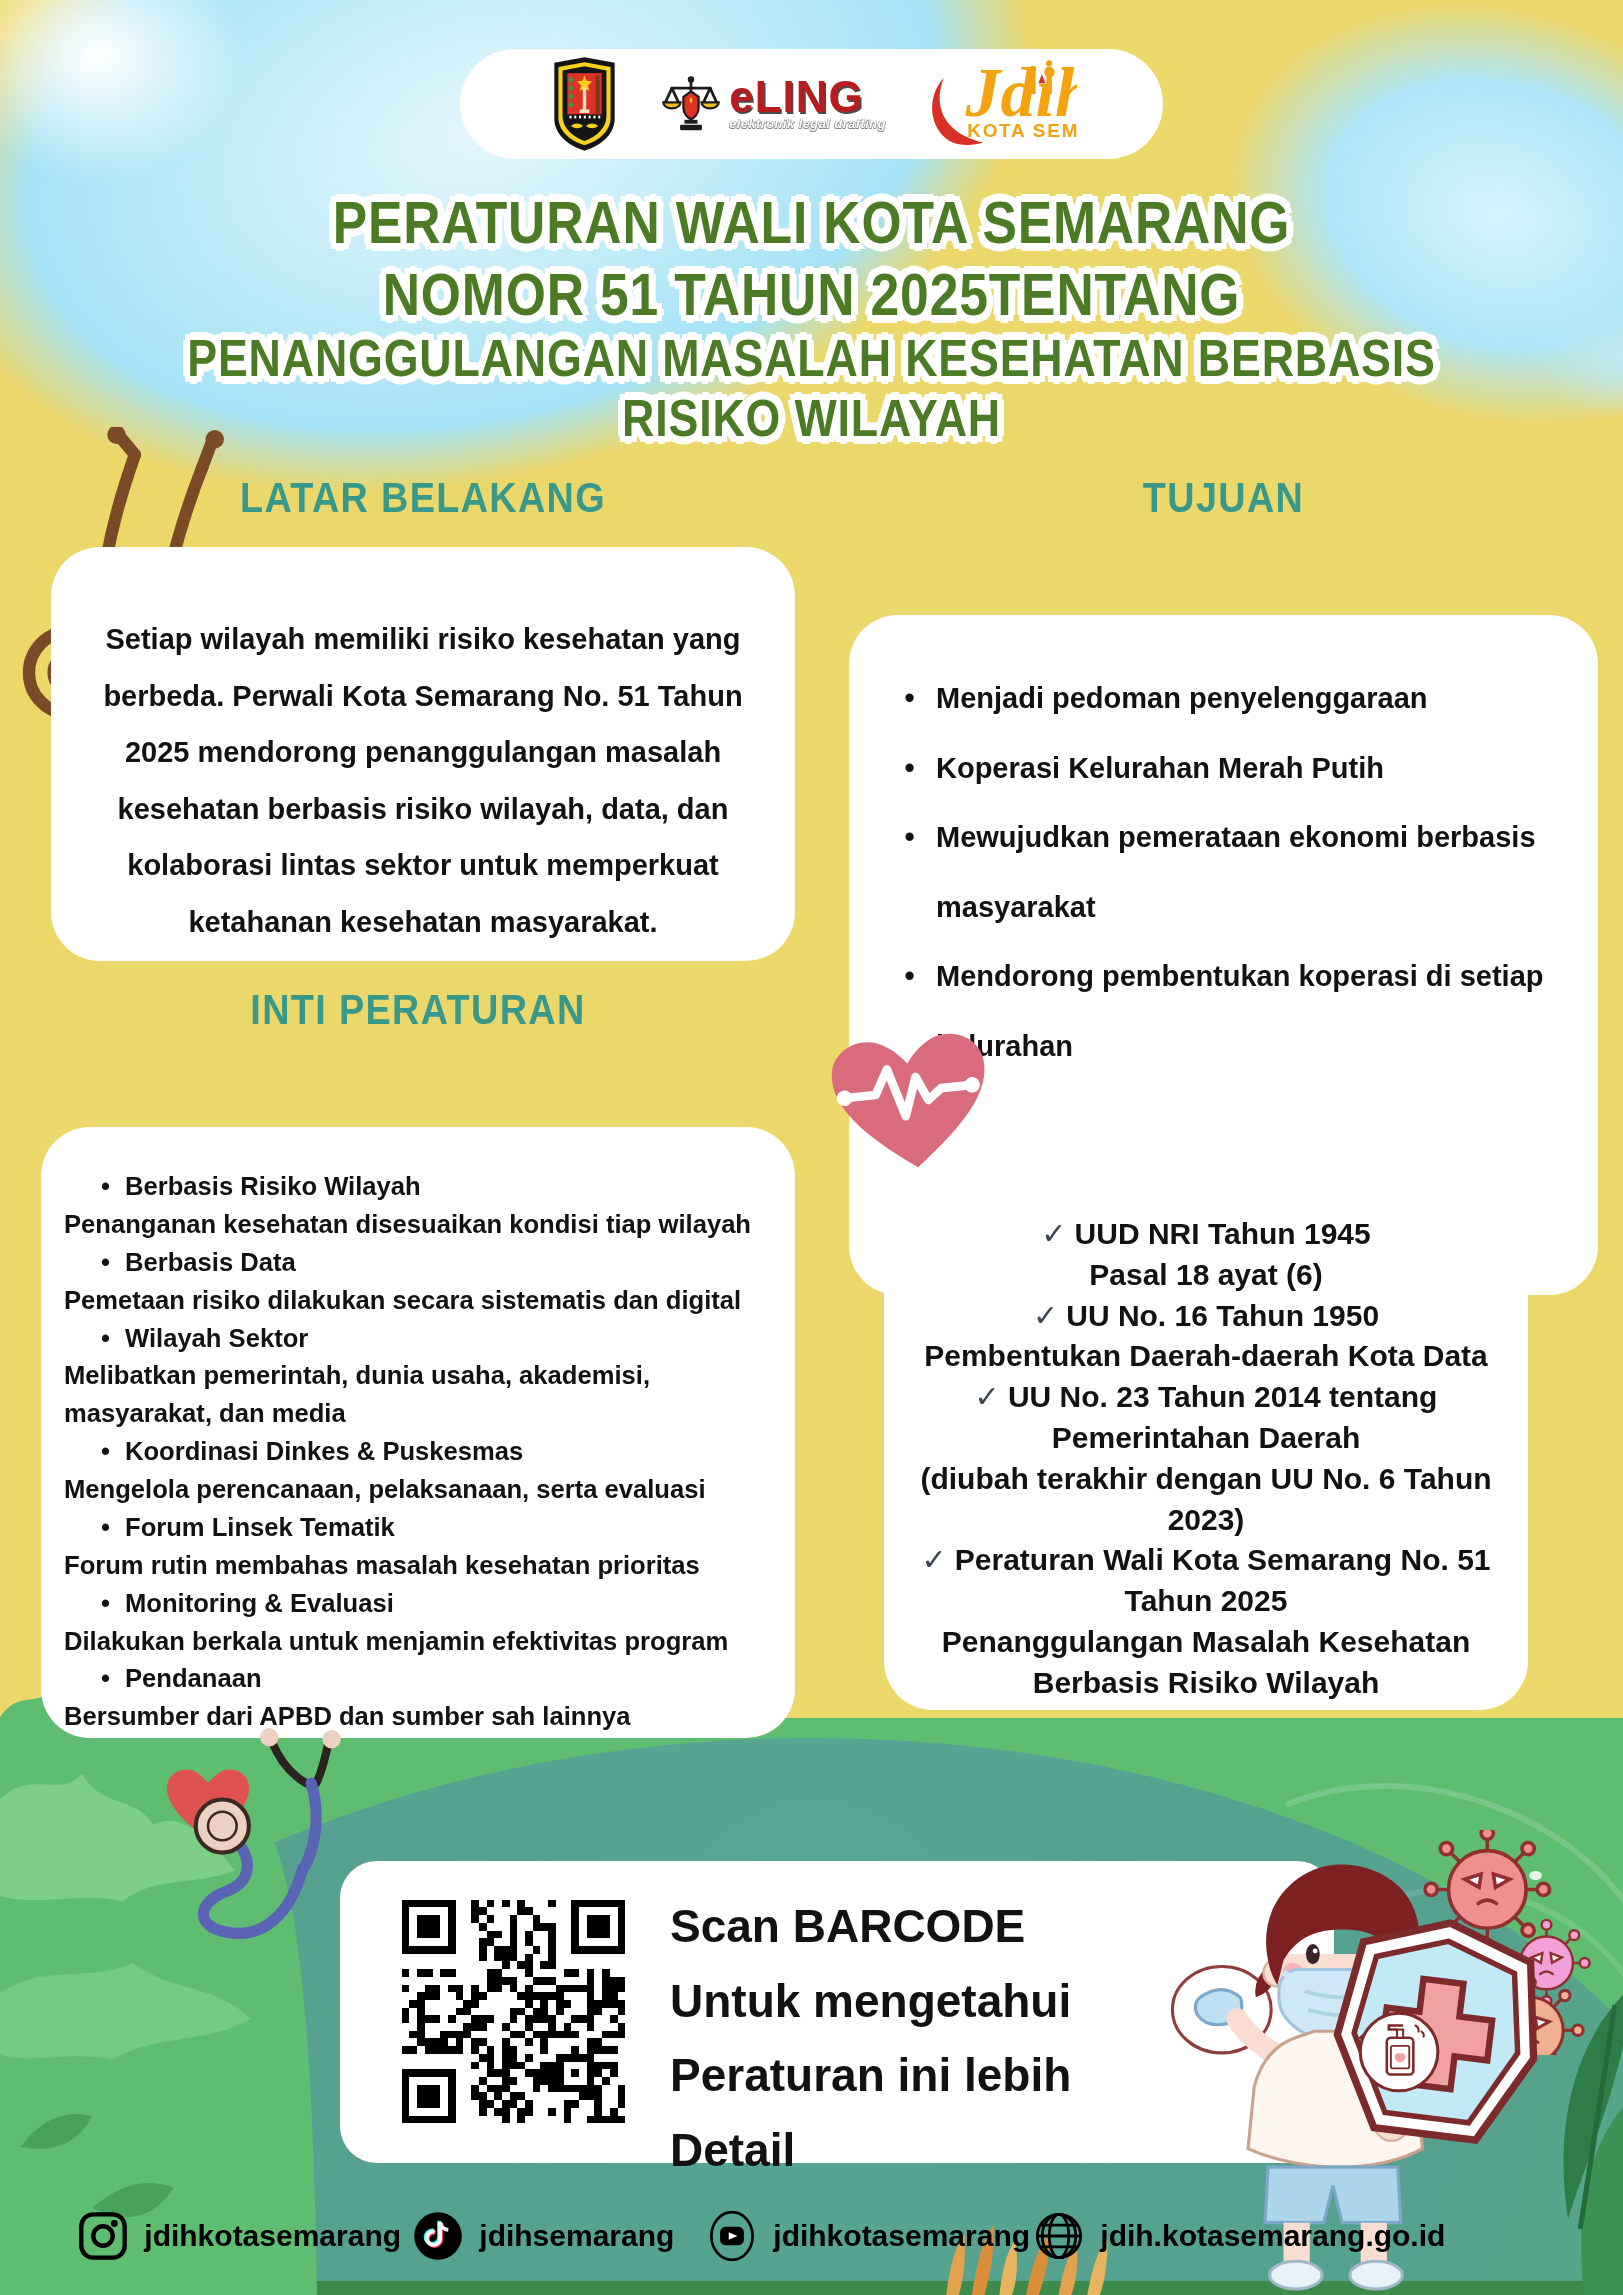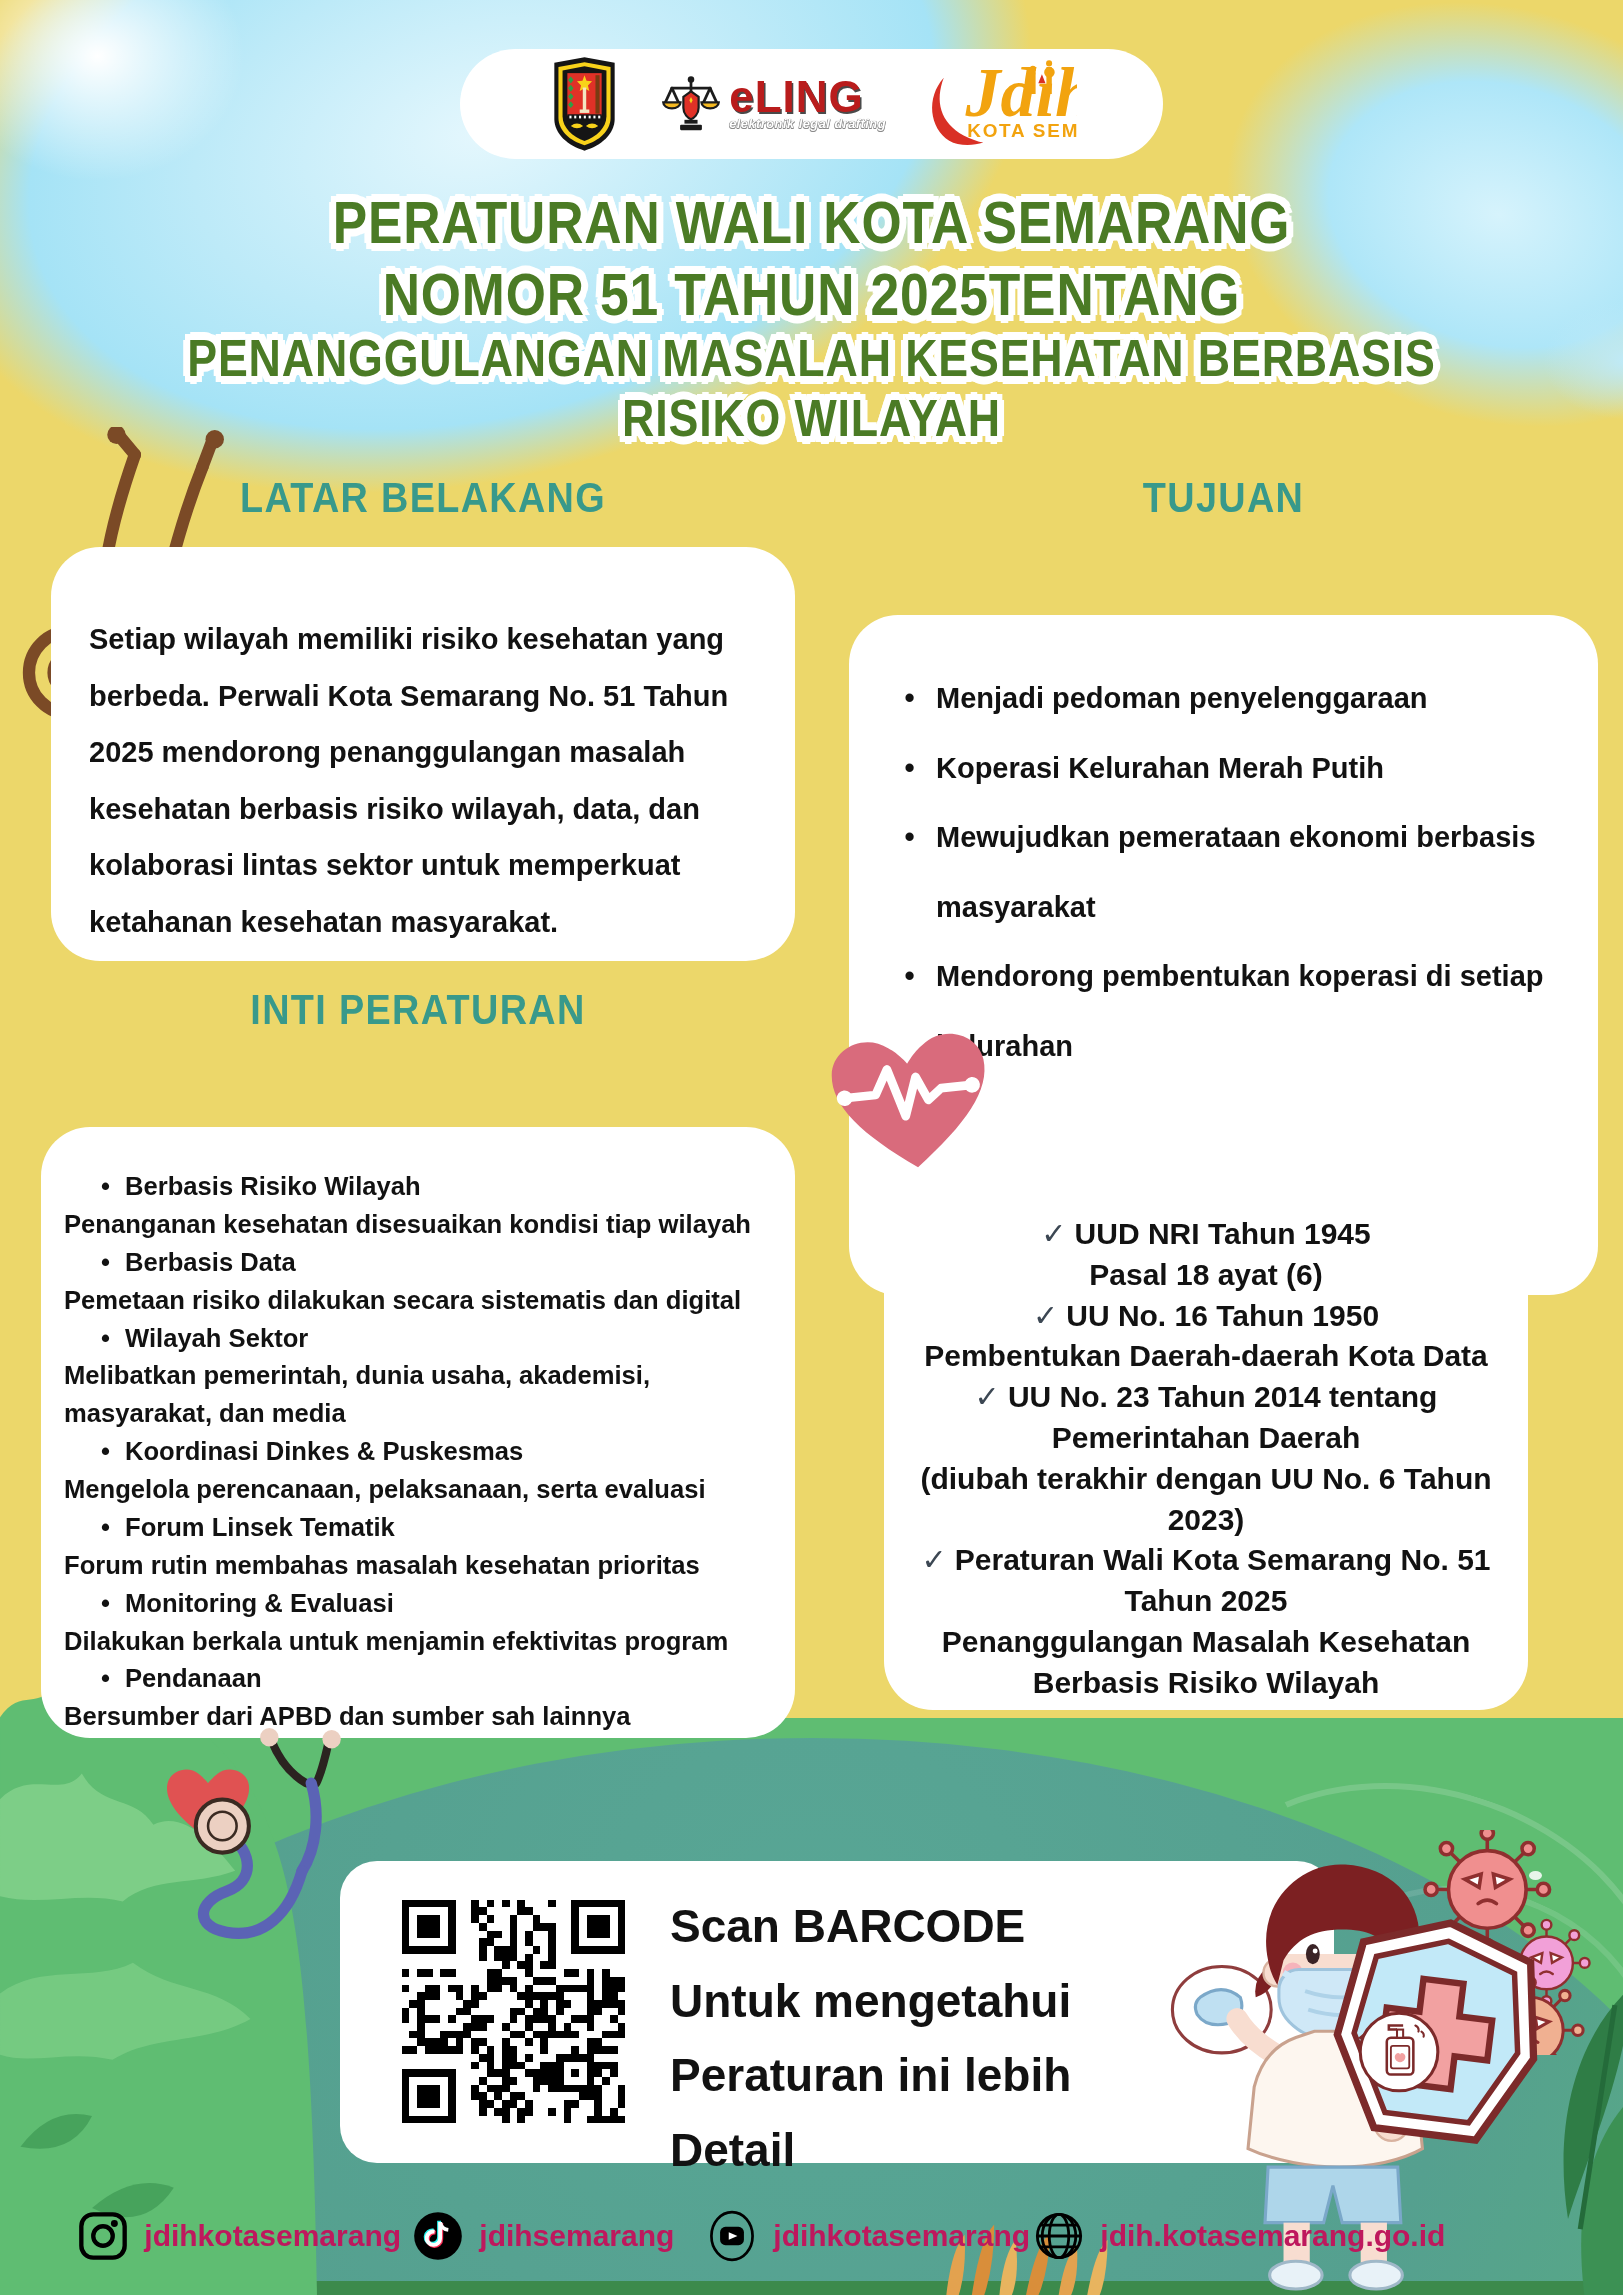--- a/index.html
+++ b/index.html
@@ -70,7 +70,7 @@
   
   .card{background:#fff;border-radius:49px;z-index:4;}
   .card1{left:51px;top:547px;width:744px;height:414px;padding:64px 38px 31px;
-         font-size:29px;font-weight:700;line-height:1.95;text-align:left;}
+         font-size:29px;font-weight:700;line-height:1.95;text-align:center;}
   .card2{left:849px;top:615px;width:749px;height:680px;padding:49px 36px 31px 36px;
          font-size:29px;font-weight:700;line-height:2.4;}
   .tj{position:relative;padding-left:51px;}

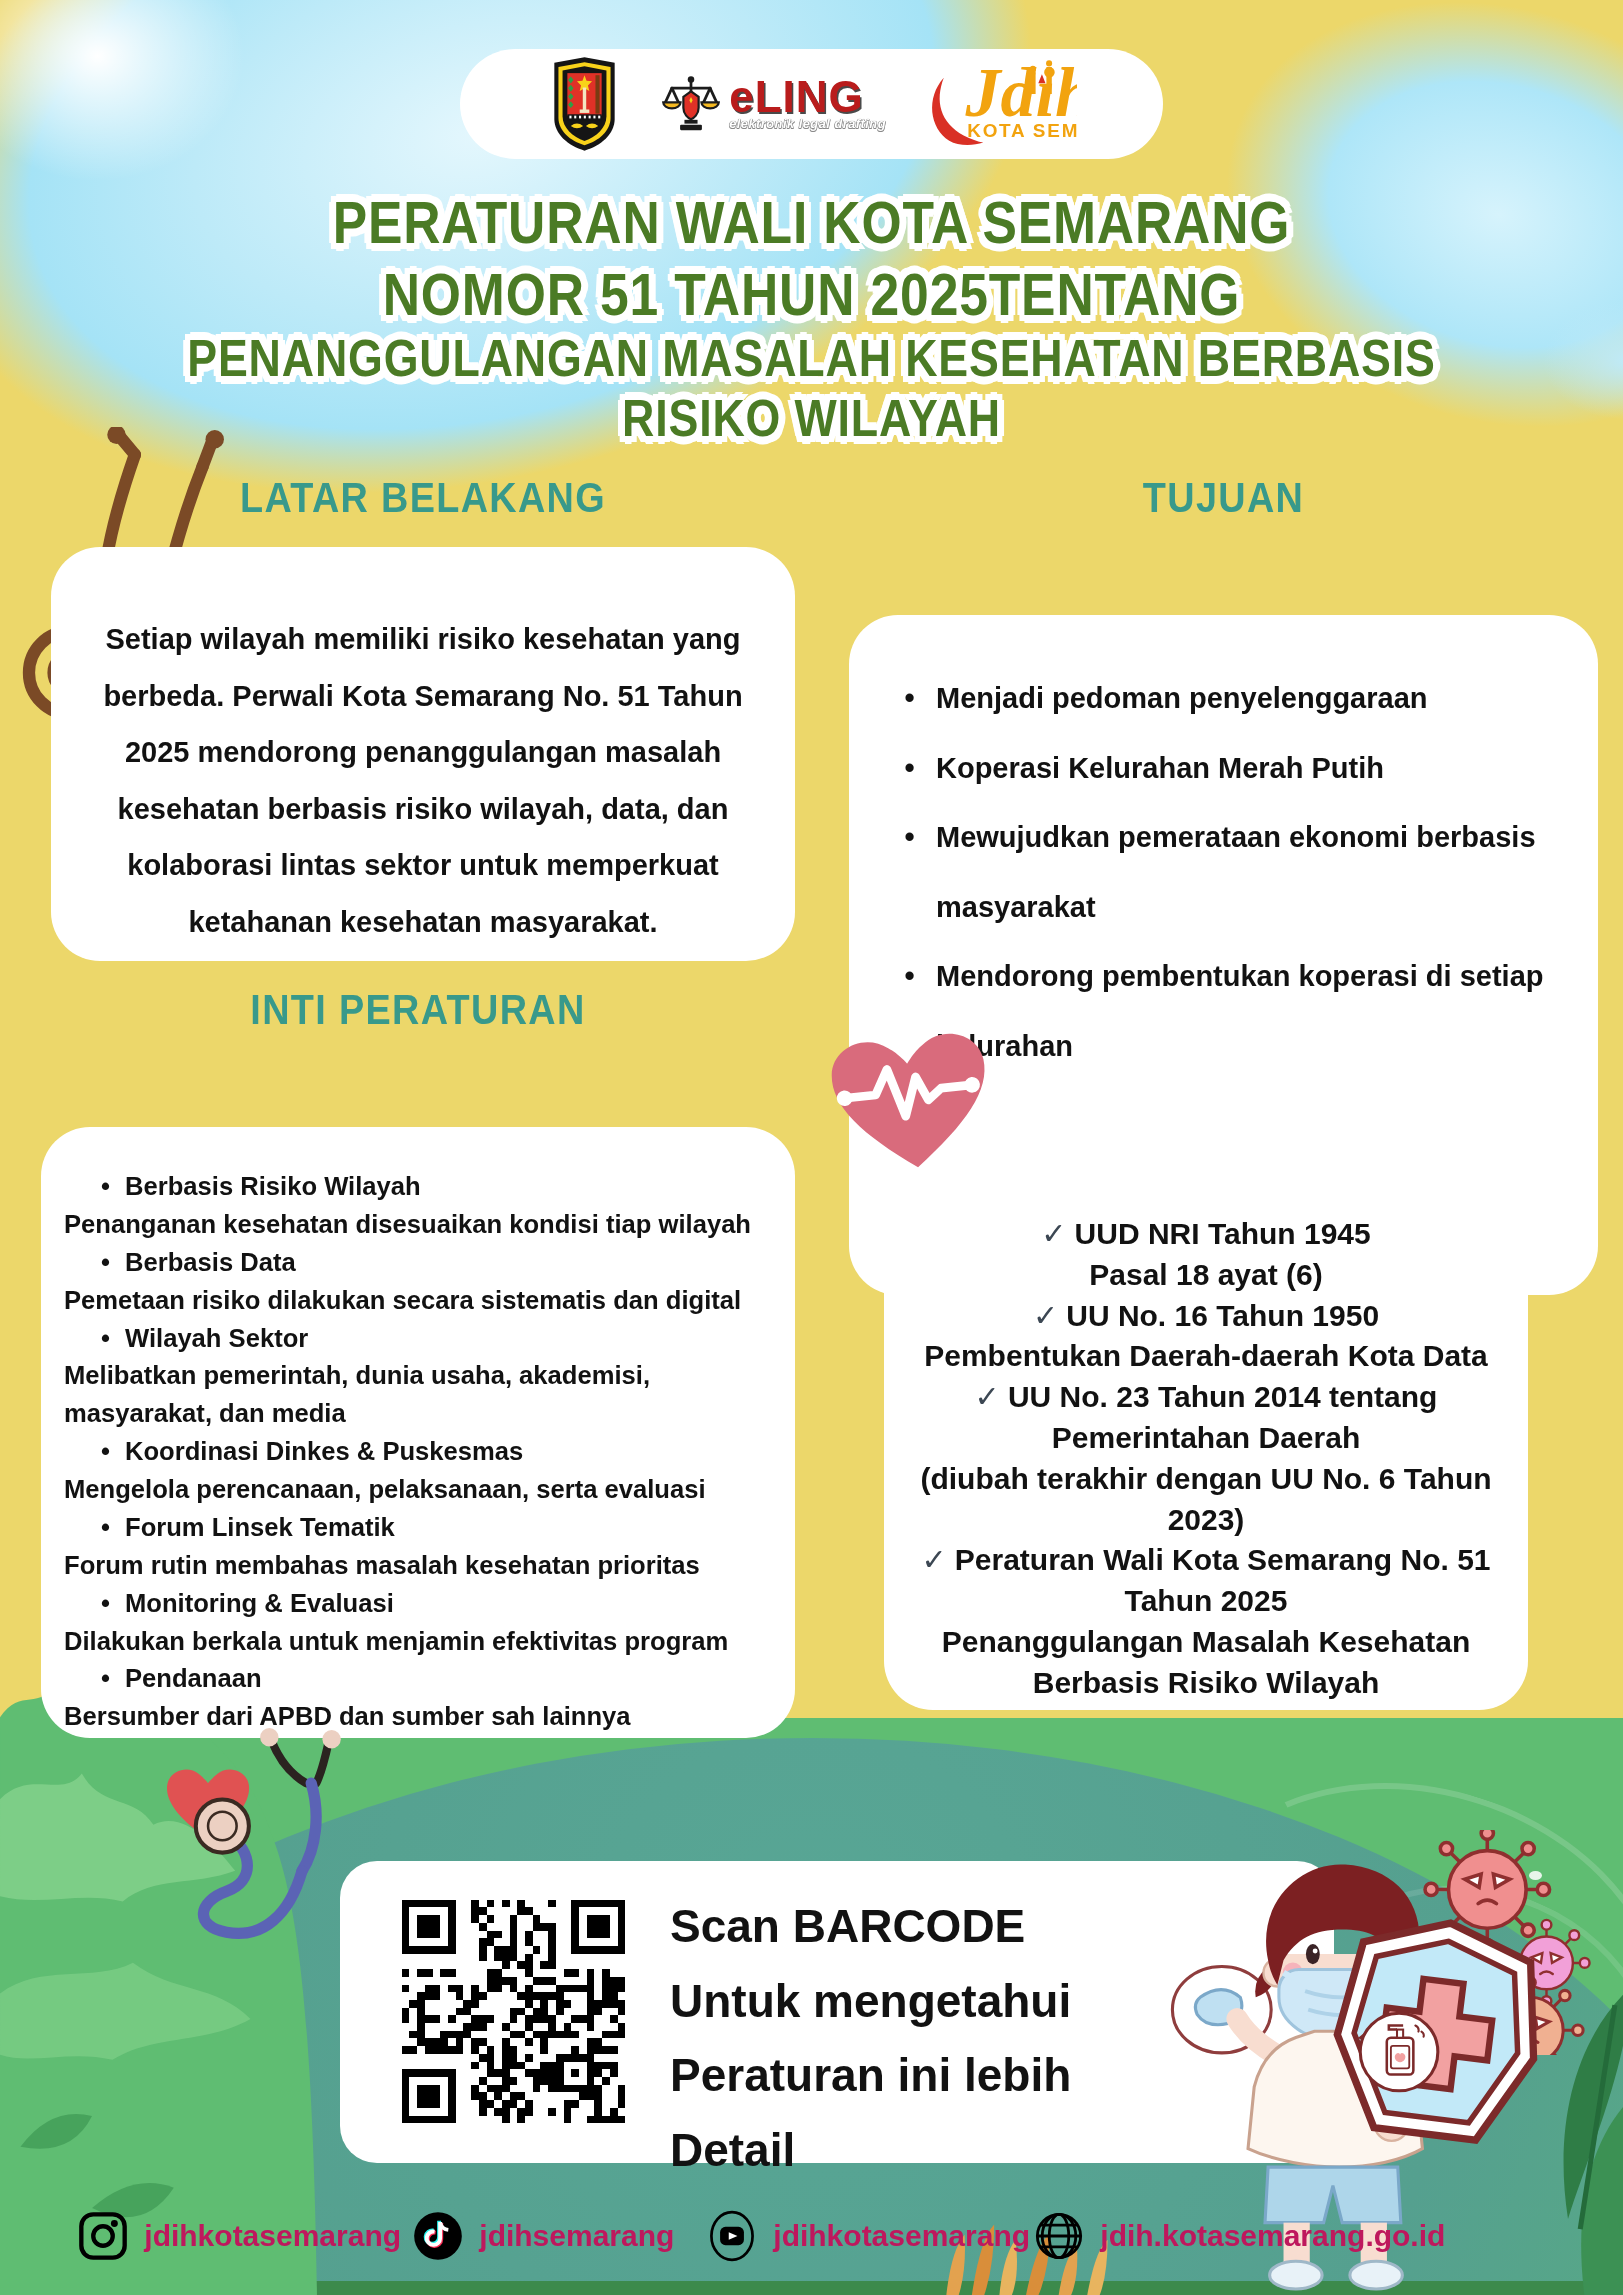--- a/index.html
+++ b/index.html
@@ -93,7 +93,7 @@
   
   .f-item{position:absolute;top:2207px;height:57px;display:flex;align-items:center;gap:15.3px;z-index:10;}
   .f-item svg{width:52px;height:52px;flex:0 0 auto;}
-  .f-label{font-size:30px;font-weight:700;color:#be185d;letter-spacing:0;}
+  .f-label{font-size:30px;font-weight:700;color:#000000;letter-spacing:0;}
   .f1{left:77px;} .f2{left:412px;} .f3{left:706px;} .f4{left:1033px;}
 
   

